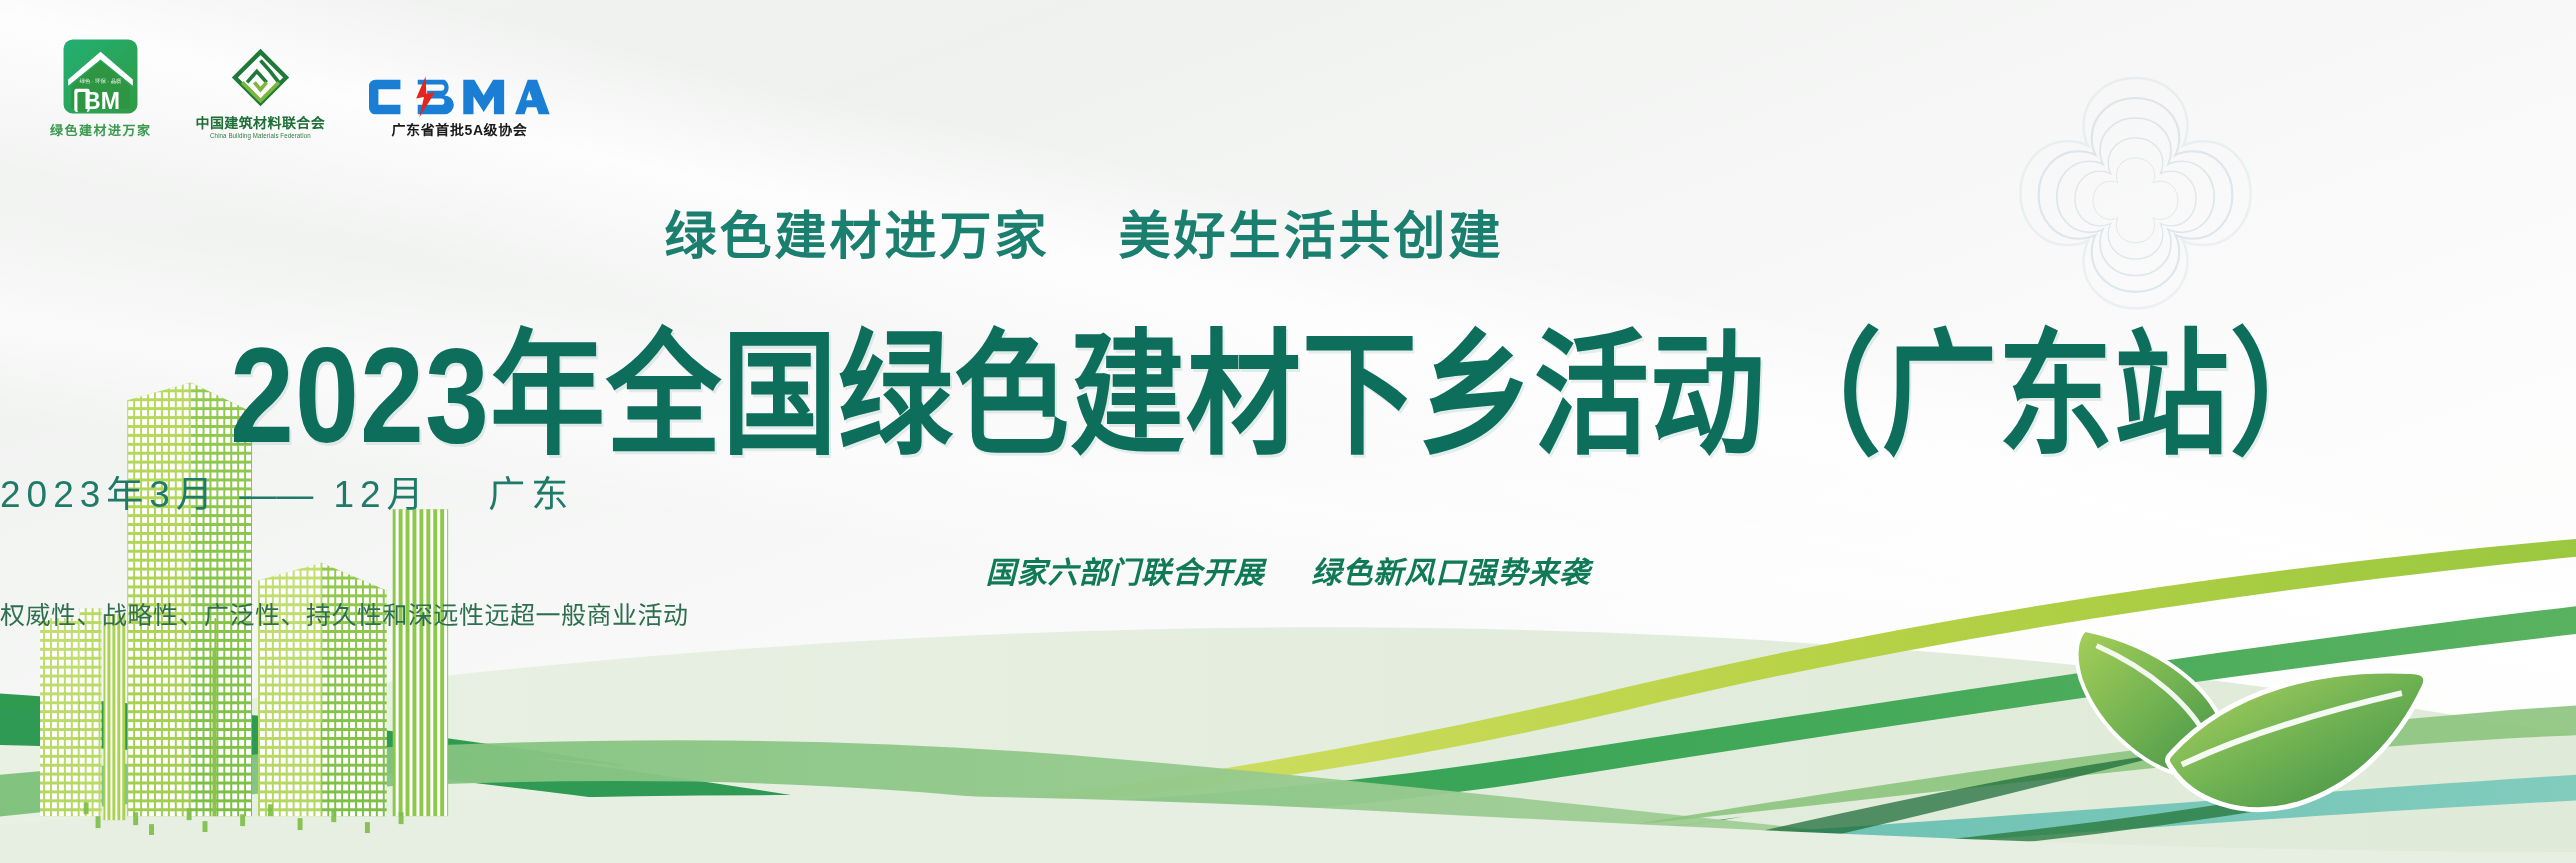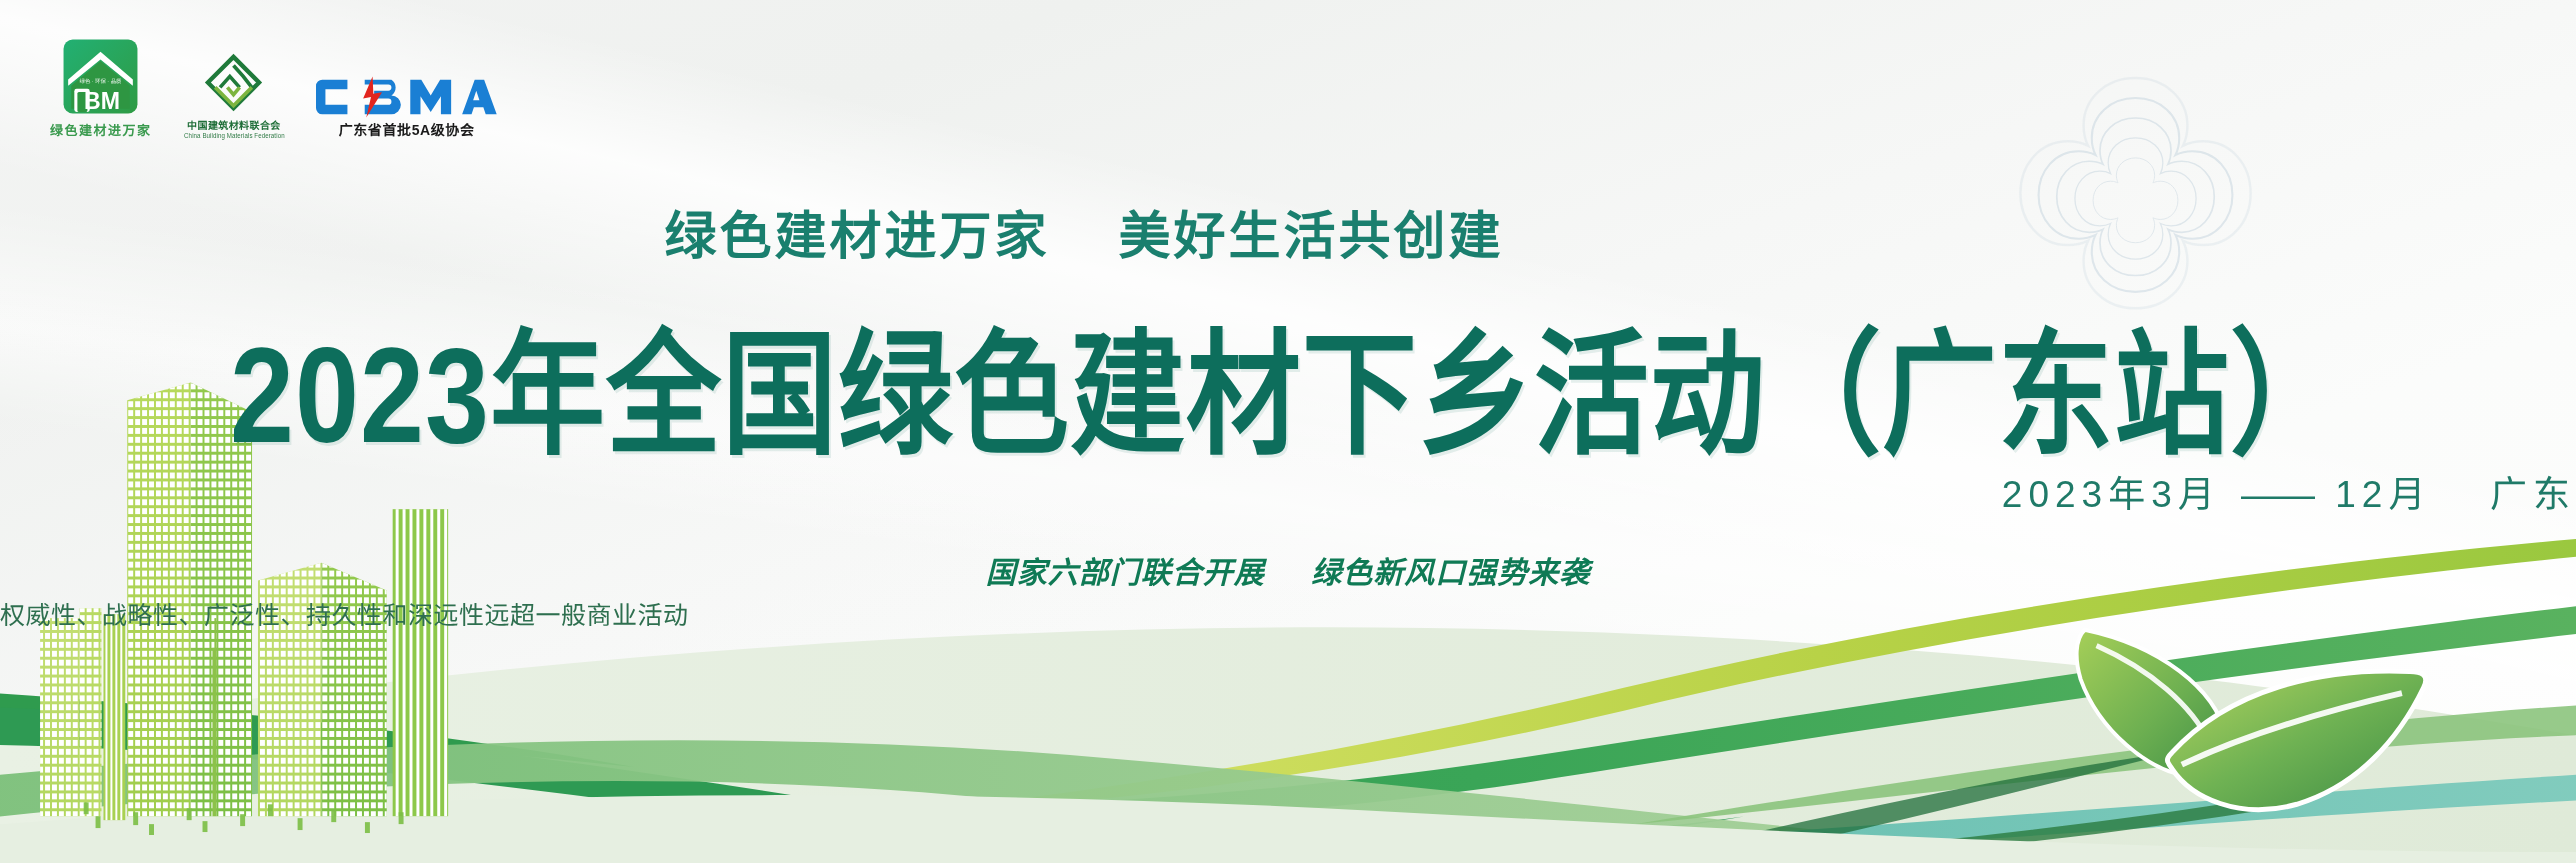--- a/index.html
+++ b/index.html
@@ -44,7 +44,7 @@
     top: 38px;
     display: flex;
     align-items: flex-end;
-    gap: 30px;
+    gap: 44px;
     z-index: 6;
   }
   .logo-block { display: flex; flex-direction: column; align-items: center; }

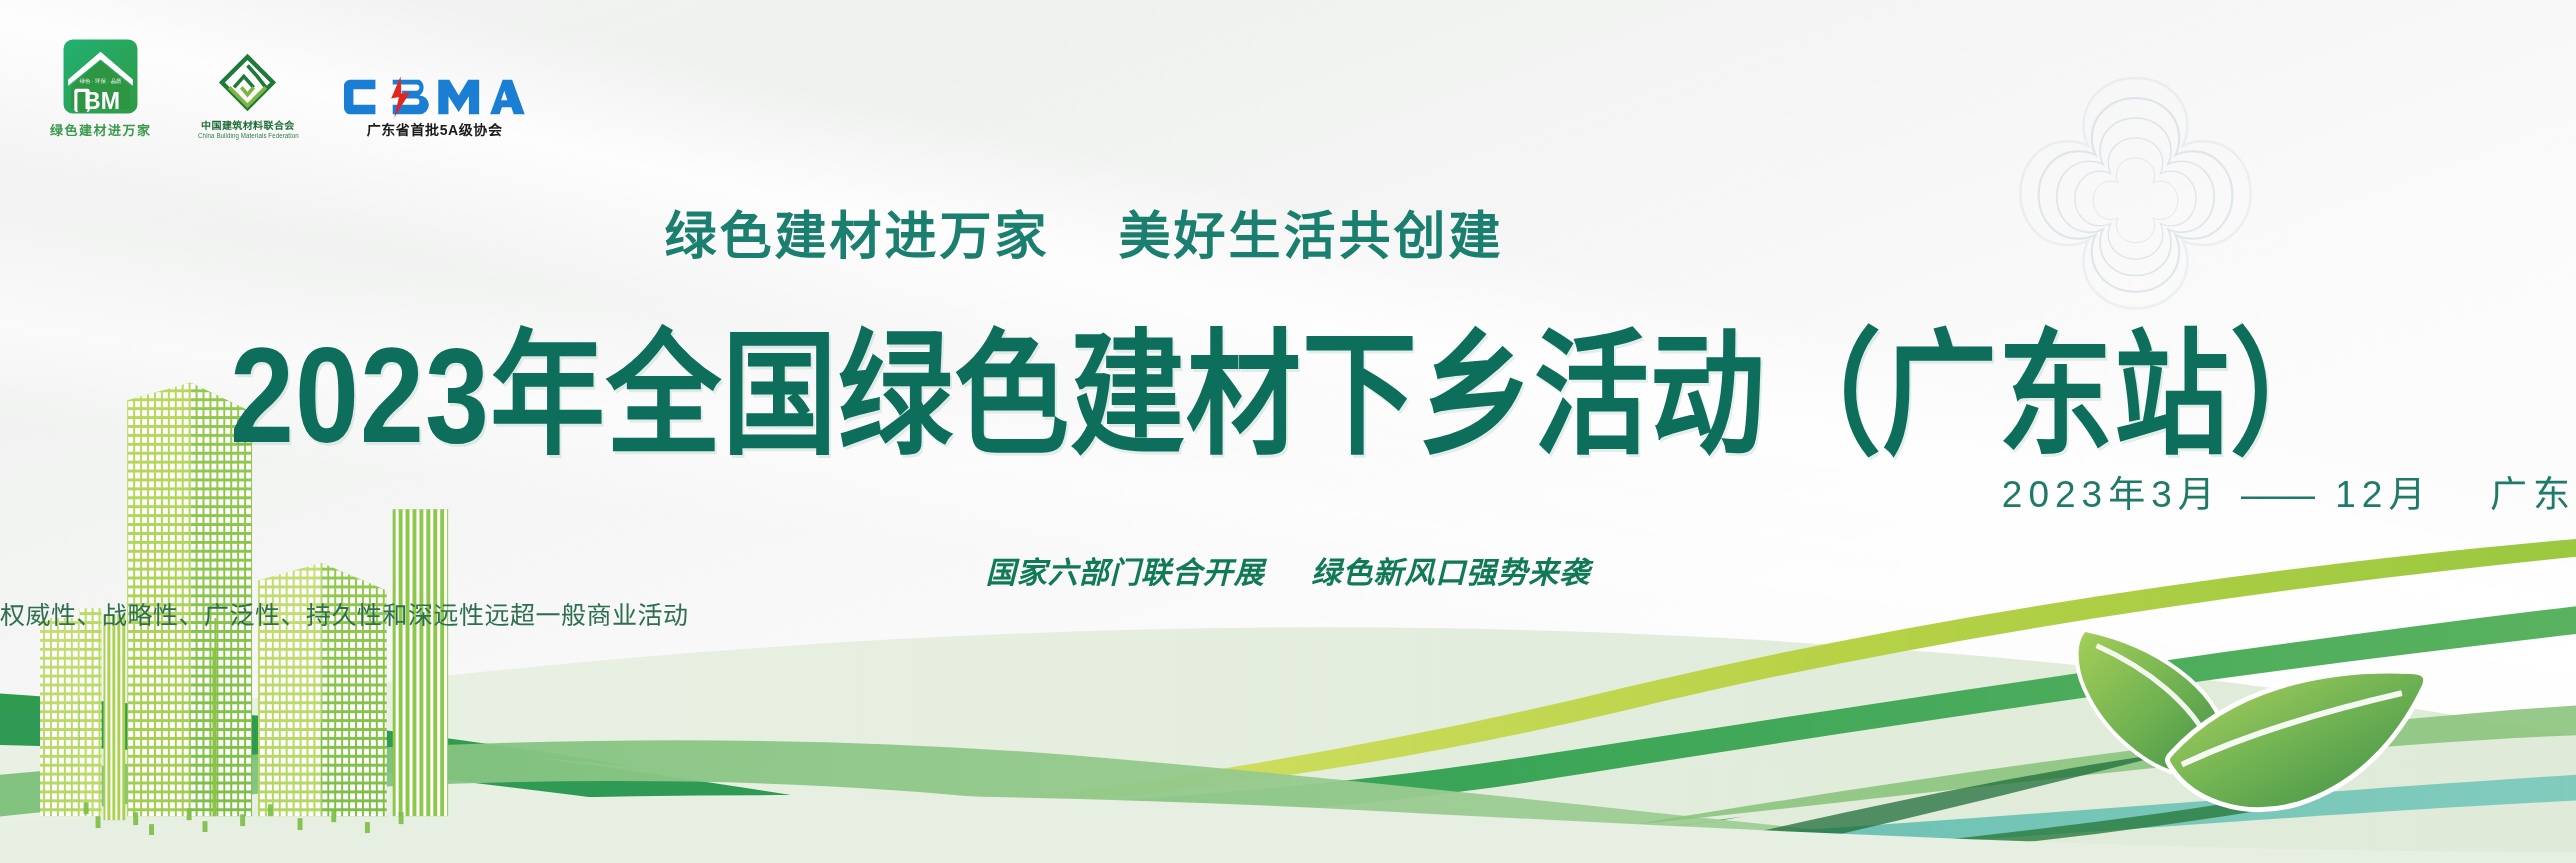--- a/index.html
+++ b/index.html
@@ -62,7 +62,7 @@
   .cbmf-mark { width: 61px; height: 61px; display: block; }
   .cbmf-cn {
     margin-top: 4px;
-    font-size: 10px;
+    font-size: 14px;
     letter-spacing: 0.4px;
     color: #1f6e38;
     font-weight: 700;

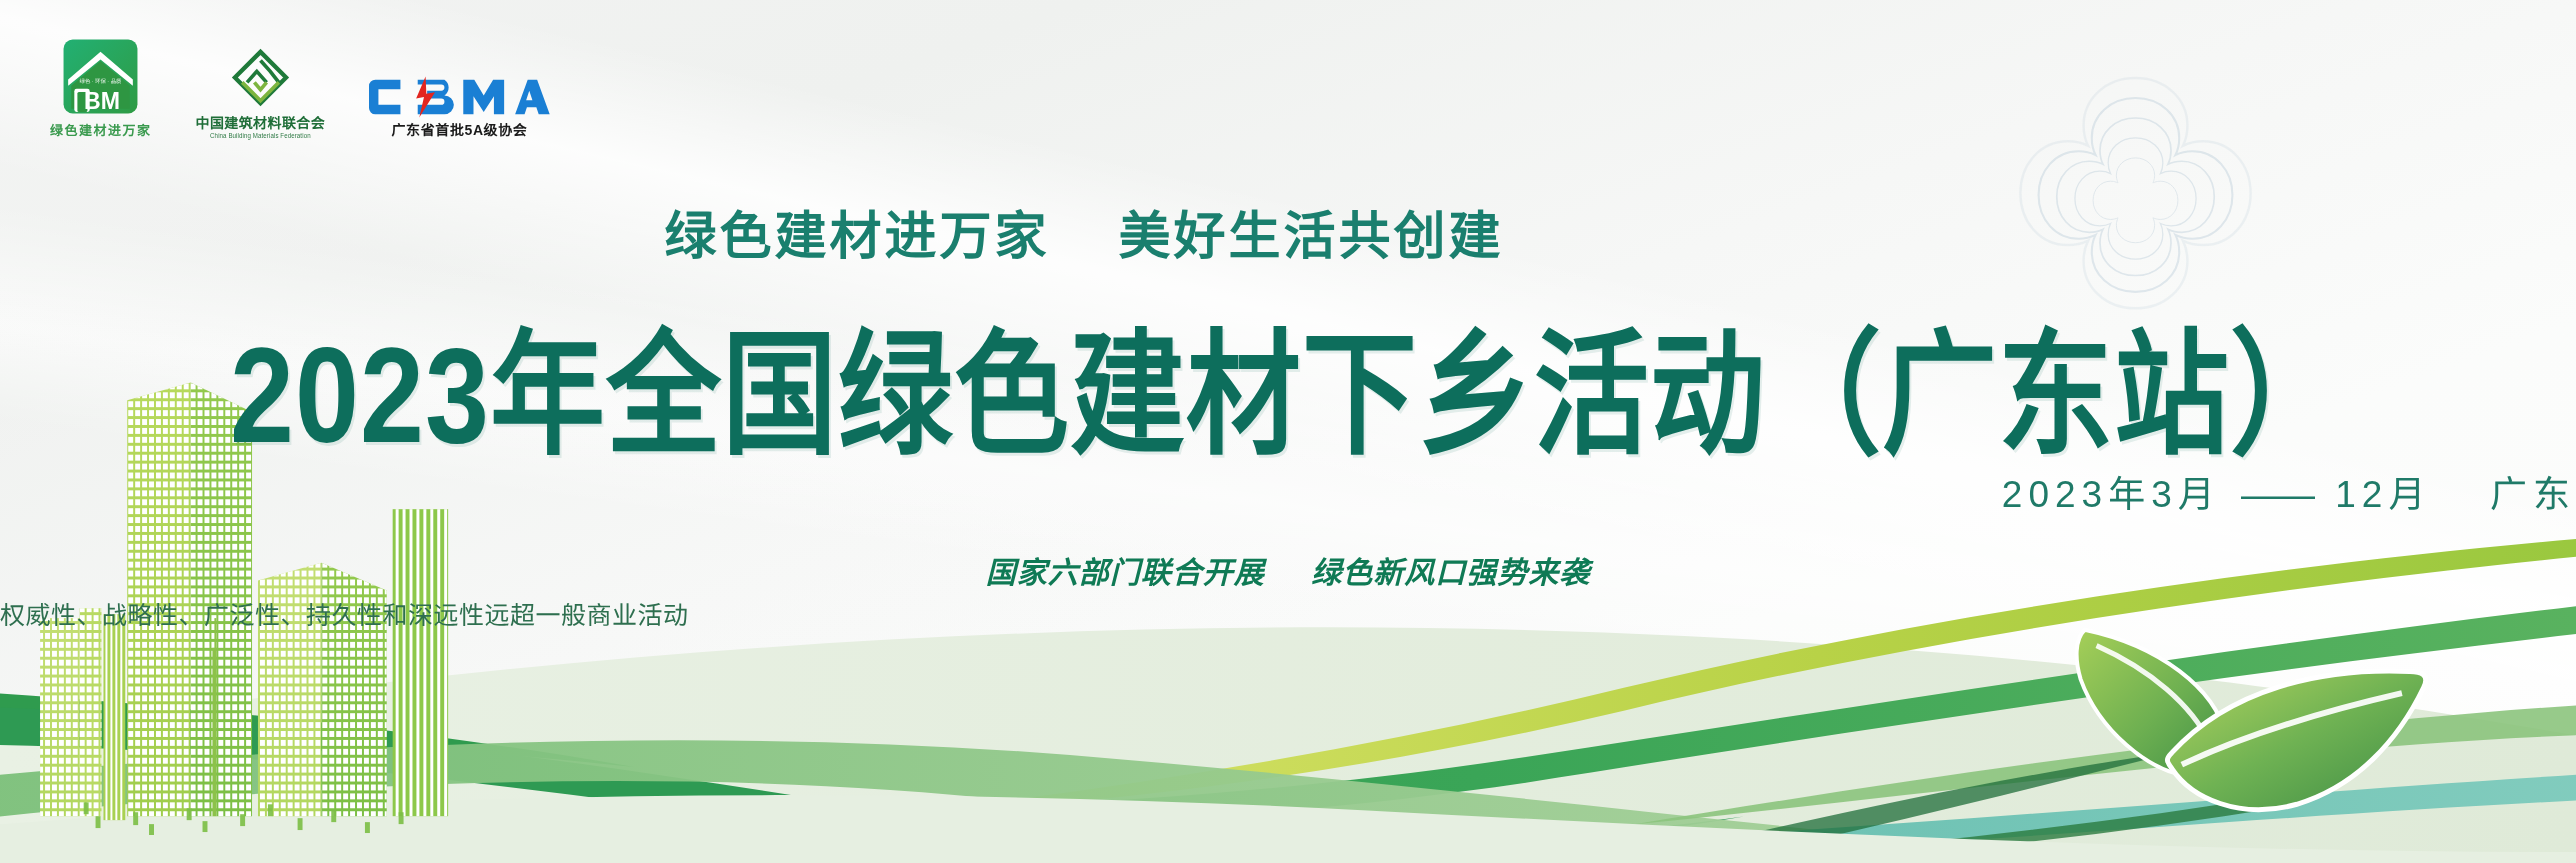--- a/index.html
+++ b/index.html
@@ -124,7 +124,7 @@
     top: 464px;
     left: 0;
     width: 2576px;
-    text-align: right;
+    text-align: left;
     font-size: 37px;
     letter-spacing: 6px;
     color: #1f7a68;

